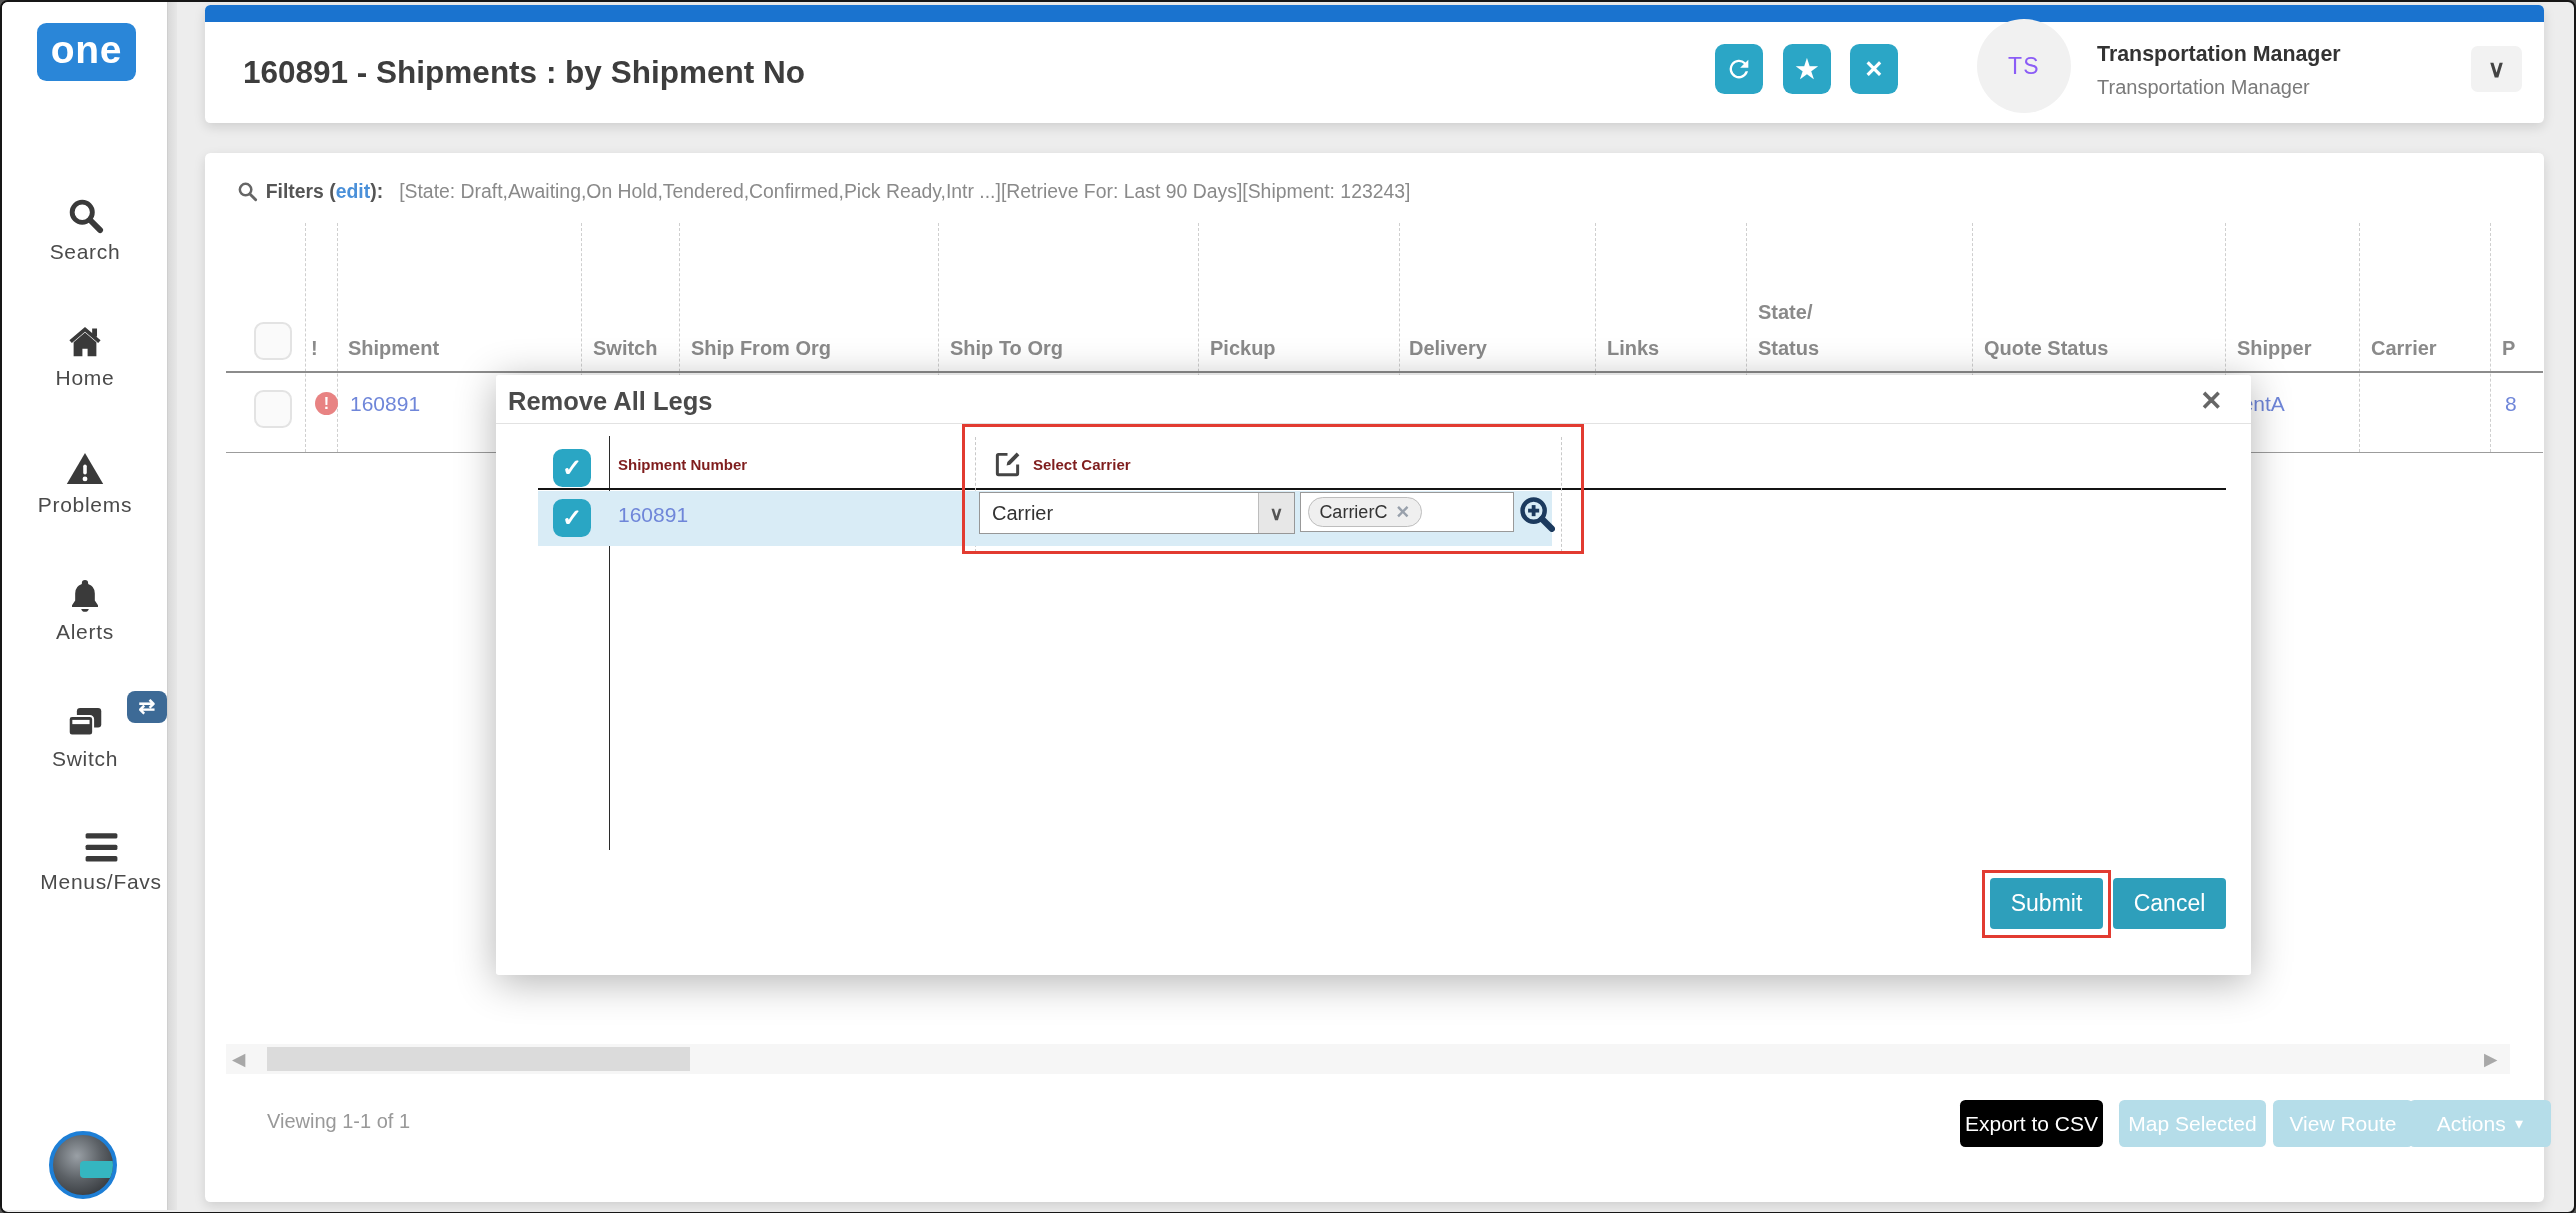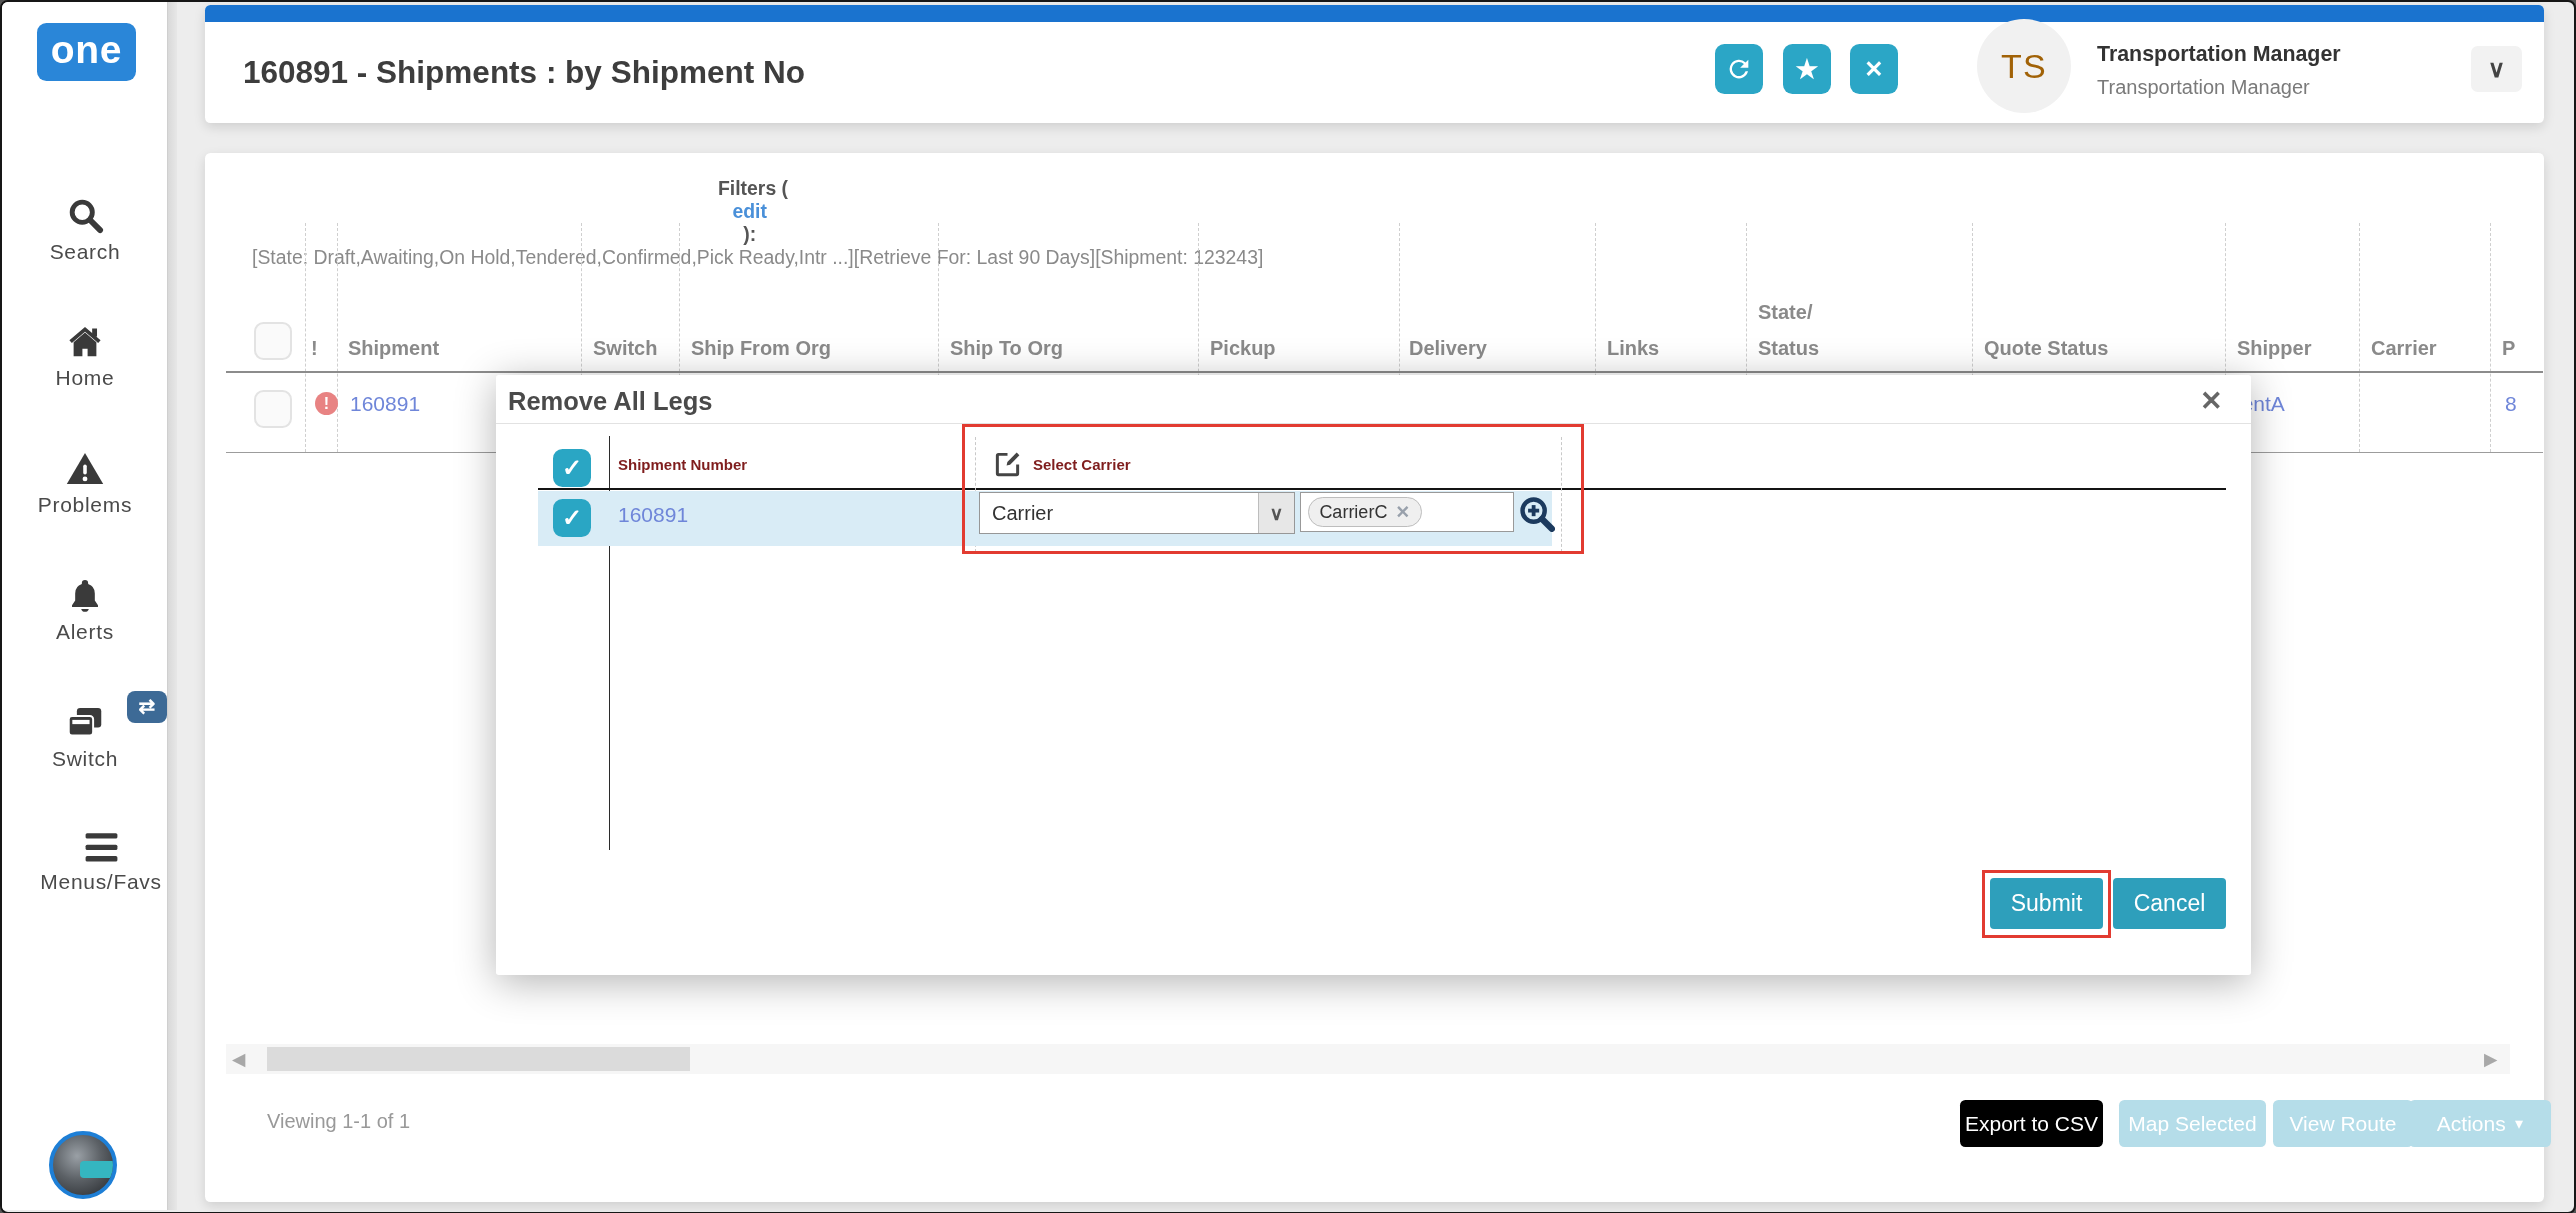--- a/index.html
+++ b/index.html
@@ -31,7 +31,7 @@
   .hbtn{width:48px;height:50px;background:#2ba6c6;border-radius:9.4px;color:#fff;
         display:flex;align-items:center;justify-content:center;font-size:25.5px;font-weight:bold;cursor:pointer;}
   #avatar-ts{left:1975px;top:17.4px;width:94px;height:94px;border-radius:50%;background:#f1f1f1;
-        color:#a16207;font-size:34px;display:flex;align-items:center;justify-content:center;letter-spacing:1.3px;}
+        color:#8b5cf6;font-size:23px;display:flex;align-items:center;justify-content:center;letter-spacing:1.3px;}
   #user-name{left:2095px;top:40px;font-size:21.4px;font-weight:bold;color:#333;}
   #user-role{left:2095px;top:74px;font-size:20px;color:#7a7a7a;}
   #user-chevron{left:2469px;top:44px;width:51px;height:46px;background:#f2f2f2;border-radius:6.7px;

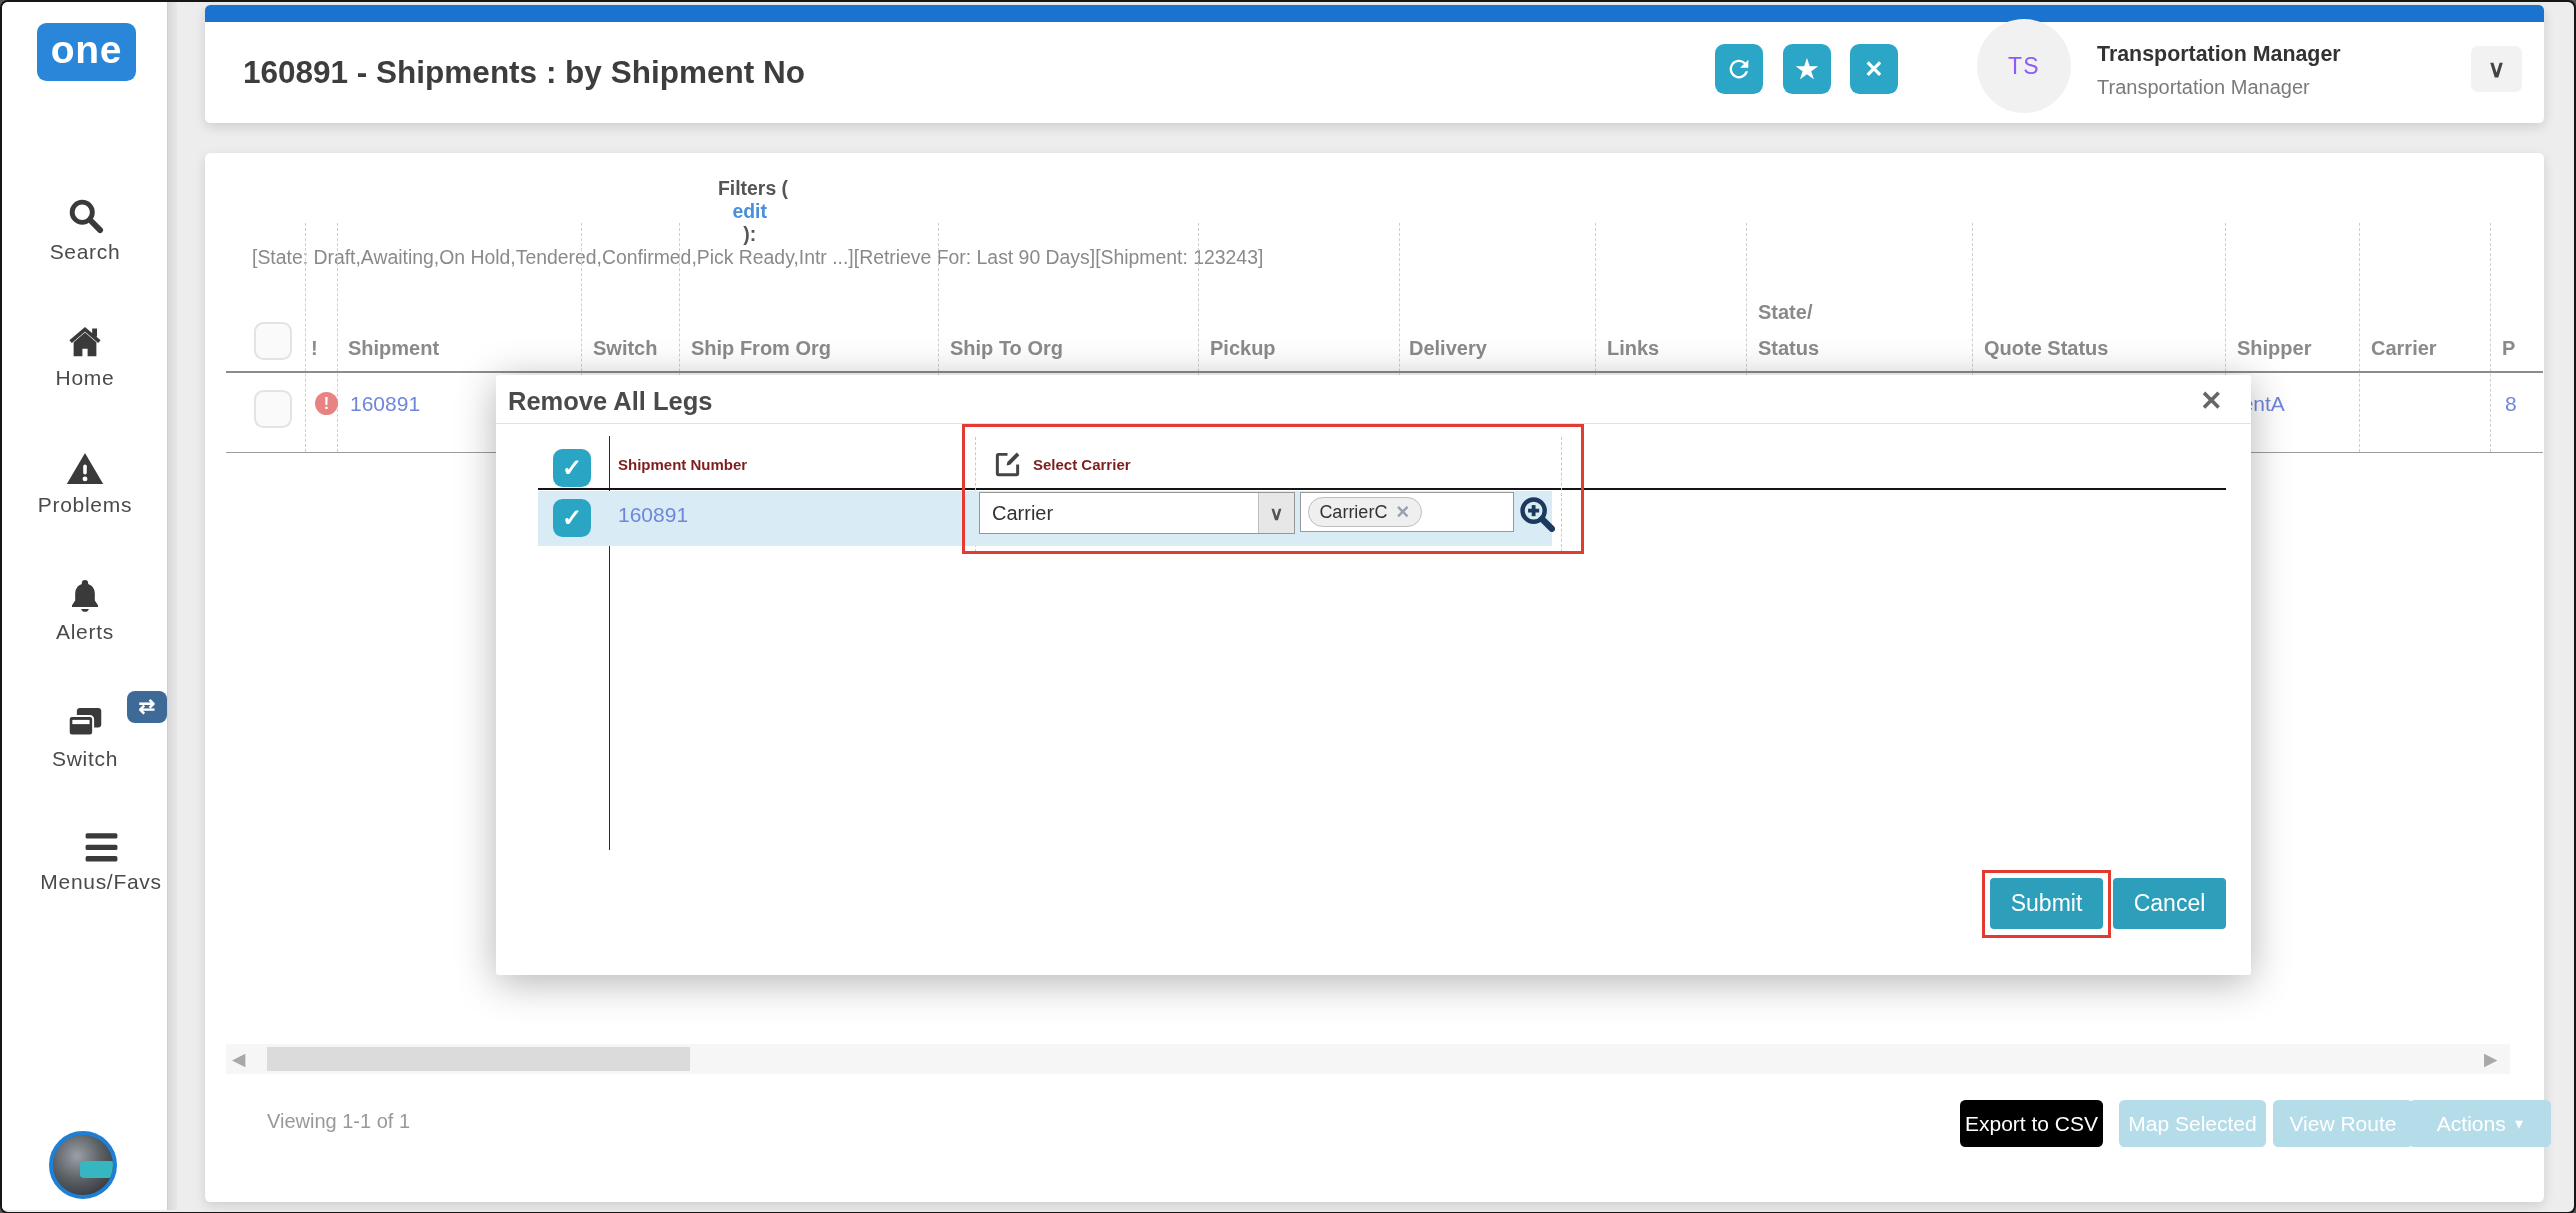--- a/index.html
+++ b/index.html
@@ -38,7 +38,7 @@
         color:#444;font-size:24px;font-weight:bold;display:flex;align-items:center;justify-content:center;cursor:pointer;}
   #table-card{left:203px;top:151px;width:2339px;height:1049px;}
   
-  #filters-line{left:234px;top:175px;height:29.5px;display:flex;align-items:center;font-size:19.4px;flex-direction:column;}
+  #filters-line{left:234px;top:175px;height:29.5px;display:flex;align-items:center;font-size:19.4px;}
   #filters-line .flabel{font-weight:bold;color:#555;margin-left:6.7px;}
   #filters-line .fedit{color:#4a90d9;font-weight:bold;cursor:pointer;}
   #filters-line .fsummary{color:#8a8a8a;margin-left:16px;}

